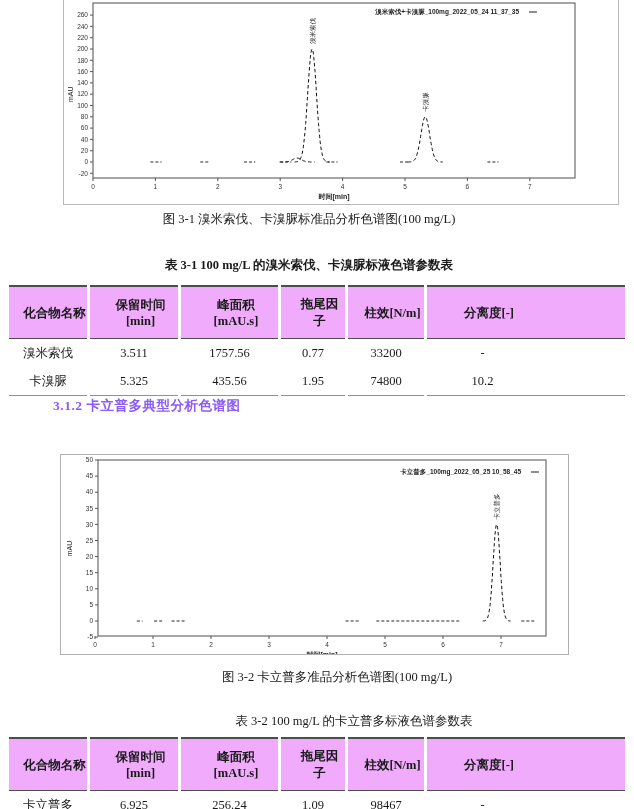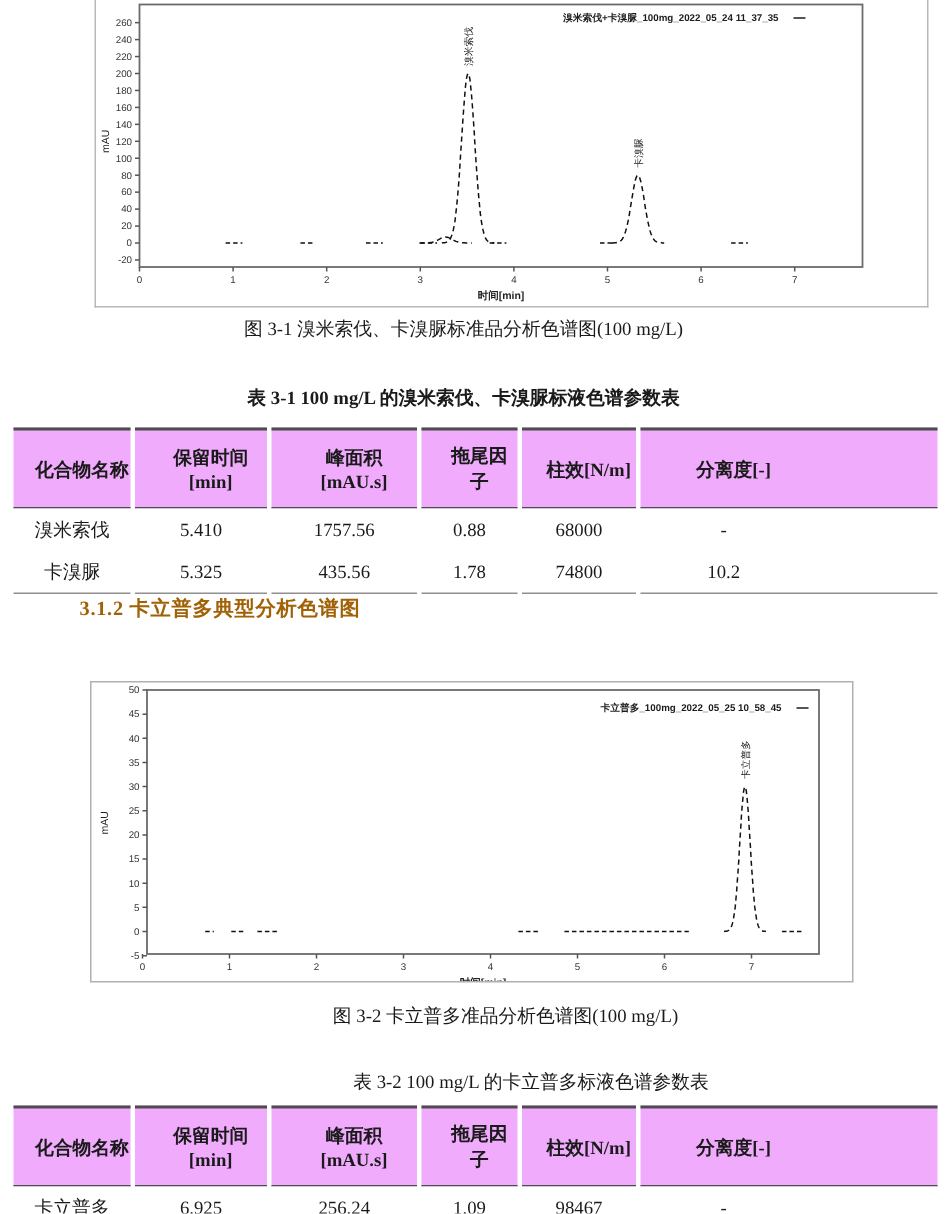--- a/index.html
+++ b/index.html
@@ -134,7 +134,7 @@
     <tbody>
         <tr>
           <td>溴米索伐</td>
-          <td>5.410</td>
+          <td>3.511</td>
           <td>1757.56</td>
           <td>0.88</td>
           <td>68000</td>

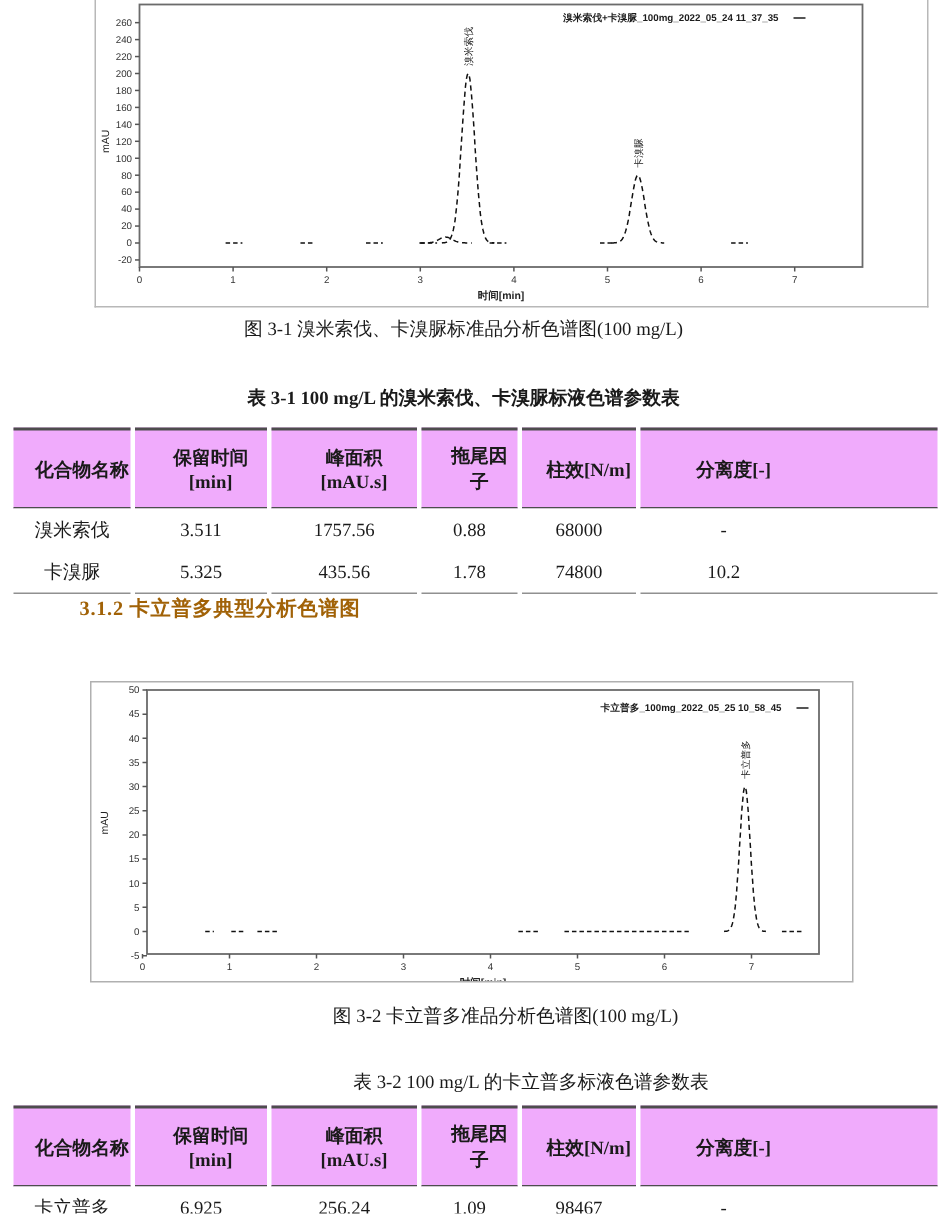--- a/index.html
+++ b/index.html
@@ -136,7 +136,7 @@
           <td>溴米索伐</td>
           <td>3.511</td>
           <td>1757.56</td>
-          <td>0.88</td>
+          <td>0.77</td>
           <td>68000</td>
           <td>-</td>
         </tr>

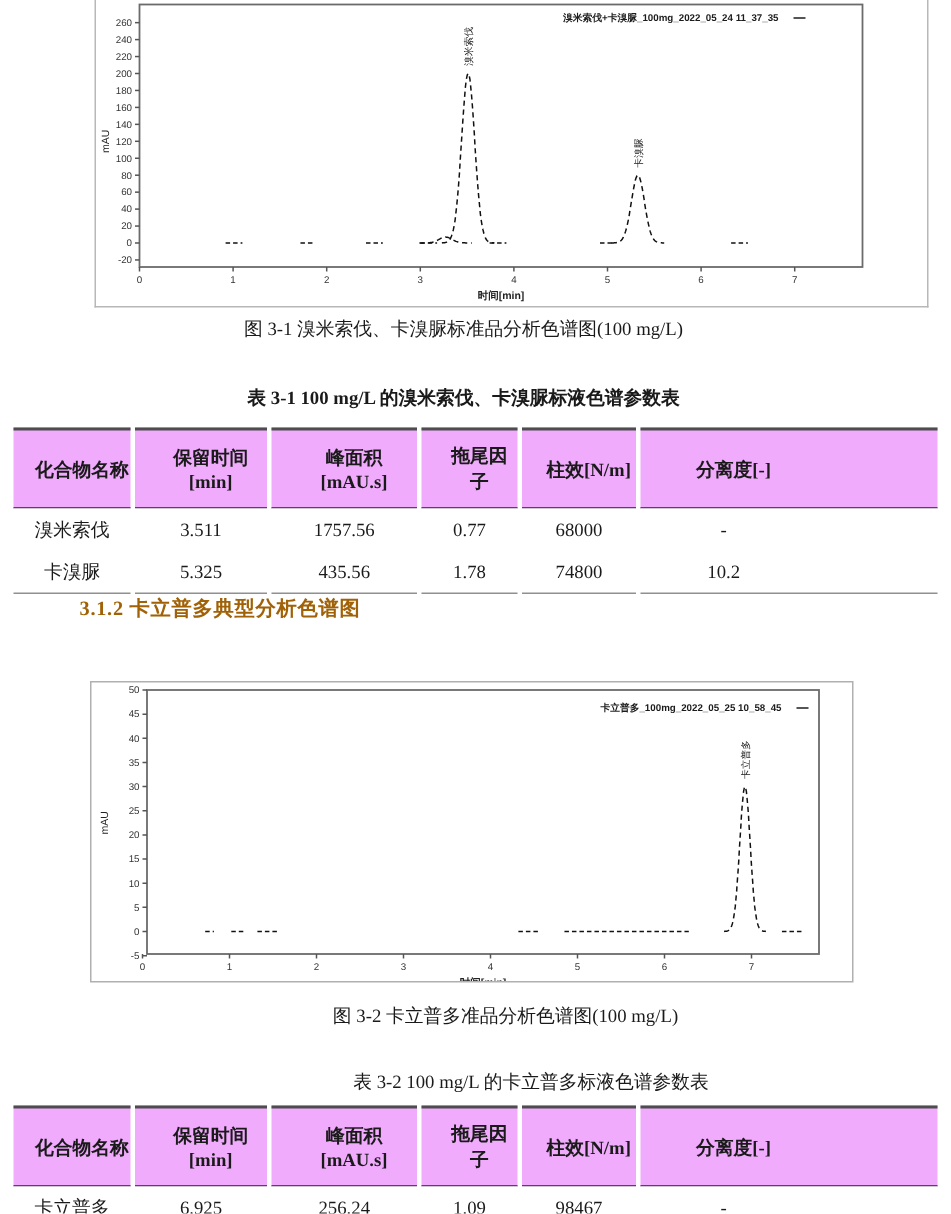--- a/index.html
+++ b/index.html
@@ -137,7 +137,7 @@
           <td>3.511</td>
           <td>1757.56</td>
           <td>0.77</td>
-          <td>68000</td>
+          <td>33200</td>
           <td>-</td>
         </tr>
         <tr>

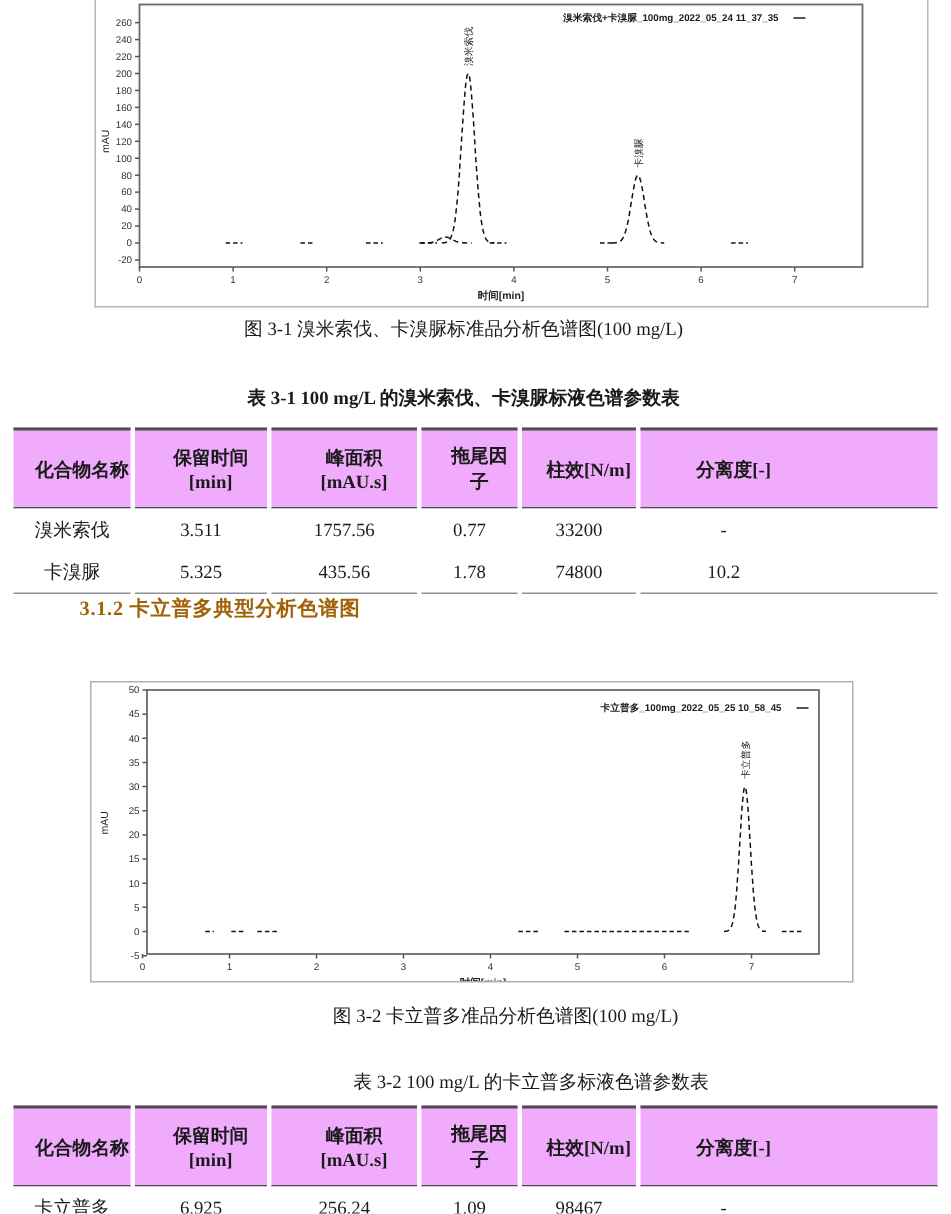--- a/index.html
+++ b/index.html
@@ -144,7 +144,7 @@
           <td>卡溴脲</td>
           <td>5.325</td>
           <td>435.56</td>
-          <td>1.78</td>
+          <td>1.95</td>
           <td>74800</td>
           <td>10.2</td>
         </tr>

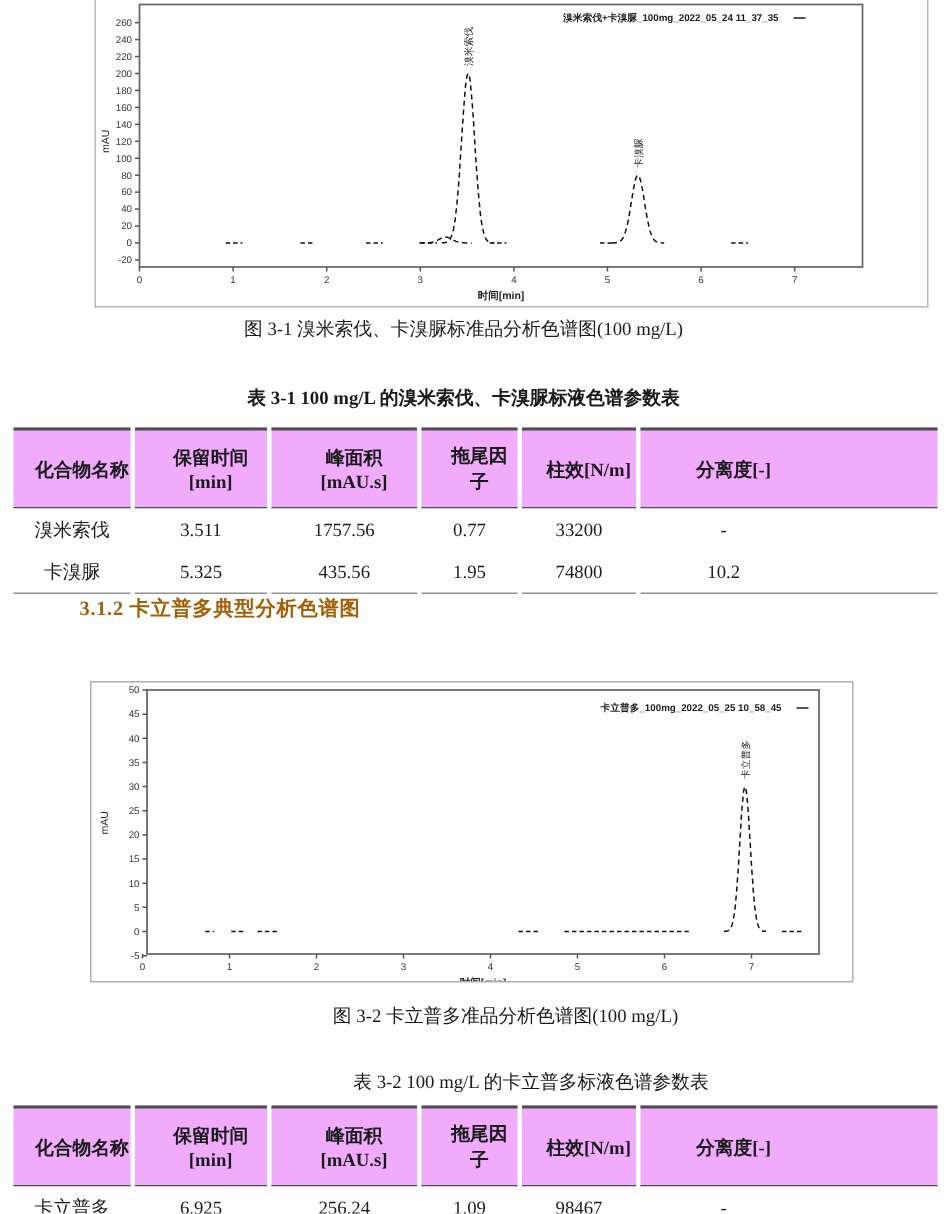--- a/index.html
+++ b/index.html
@@ -22,7 +22,7 @@
   #tbl1-title{top:258px;font-weight:bold;}
   #fig2-caption{top:670px;padding-left:28px;}
   #tbl2-title{top:714px;padding-left:45px;}
-  #section-heading{top:397px;left:53px;font-size:13.5px;font-weight:bold;color:#a16207;letter-spacing:0.5px;}
+  #section-heading{top:397px;left:53px;font-size:13.5px;font-weight:bold;color:#8b5cf6;letter-spacing:0.5px;}
   
   .ptable-wrap{left:6px;width:622px;}
   #table1-wrap{top:285px;}

